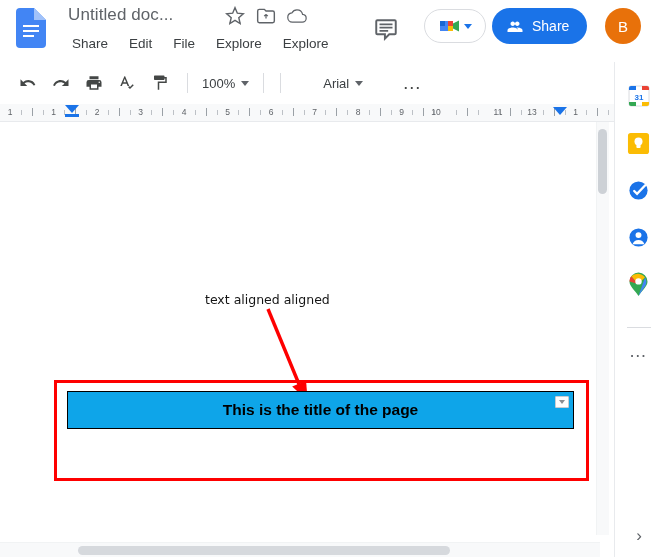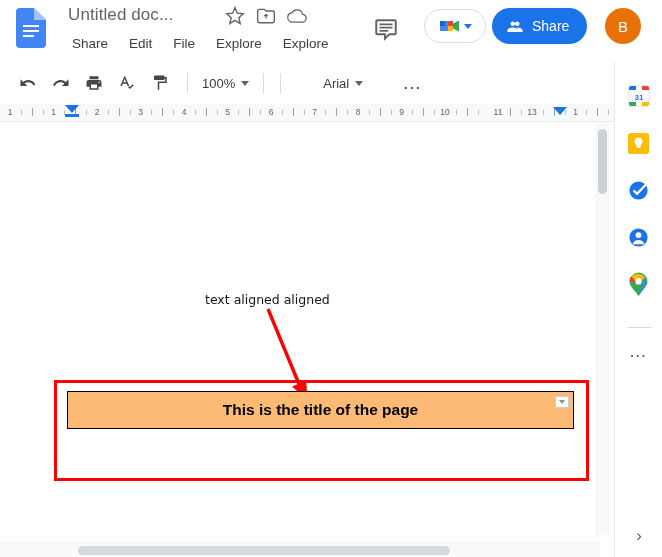--- a/index.html
+++ b/index.html
@@ -342,7 +342,7 @@
         <div class="rt" style="left: 412.375px;"></div>
         <div class="rtm" style="left: 423.25px;"></div>
         <div class="rt" style="left: 434.125px;"></div>
-        <div class="rk" style="left: 445px;">10</div>
+        <div class="rk" style="left: 436px;">10</div>
         <div class="rt" style="left: 455.875px;"></div>
         <div class="rtm" style="left: 466.75px;"></div>
         <div class="rt" style="left: 477.625px;"></div>

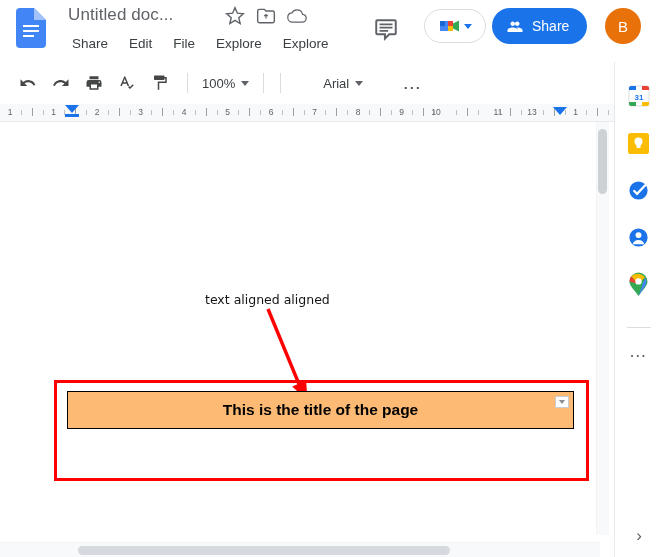--- a/index.html
+++ b/index.html
@@ -134,7 +134,7 @@
   }
   .doc-table td {
     border: 1.5px solid #000;
-    background: #fdba74;
+    background: #0ea5e9;
     height: 37px;
     text-align: center;
     vertical-align: middle;

